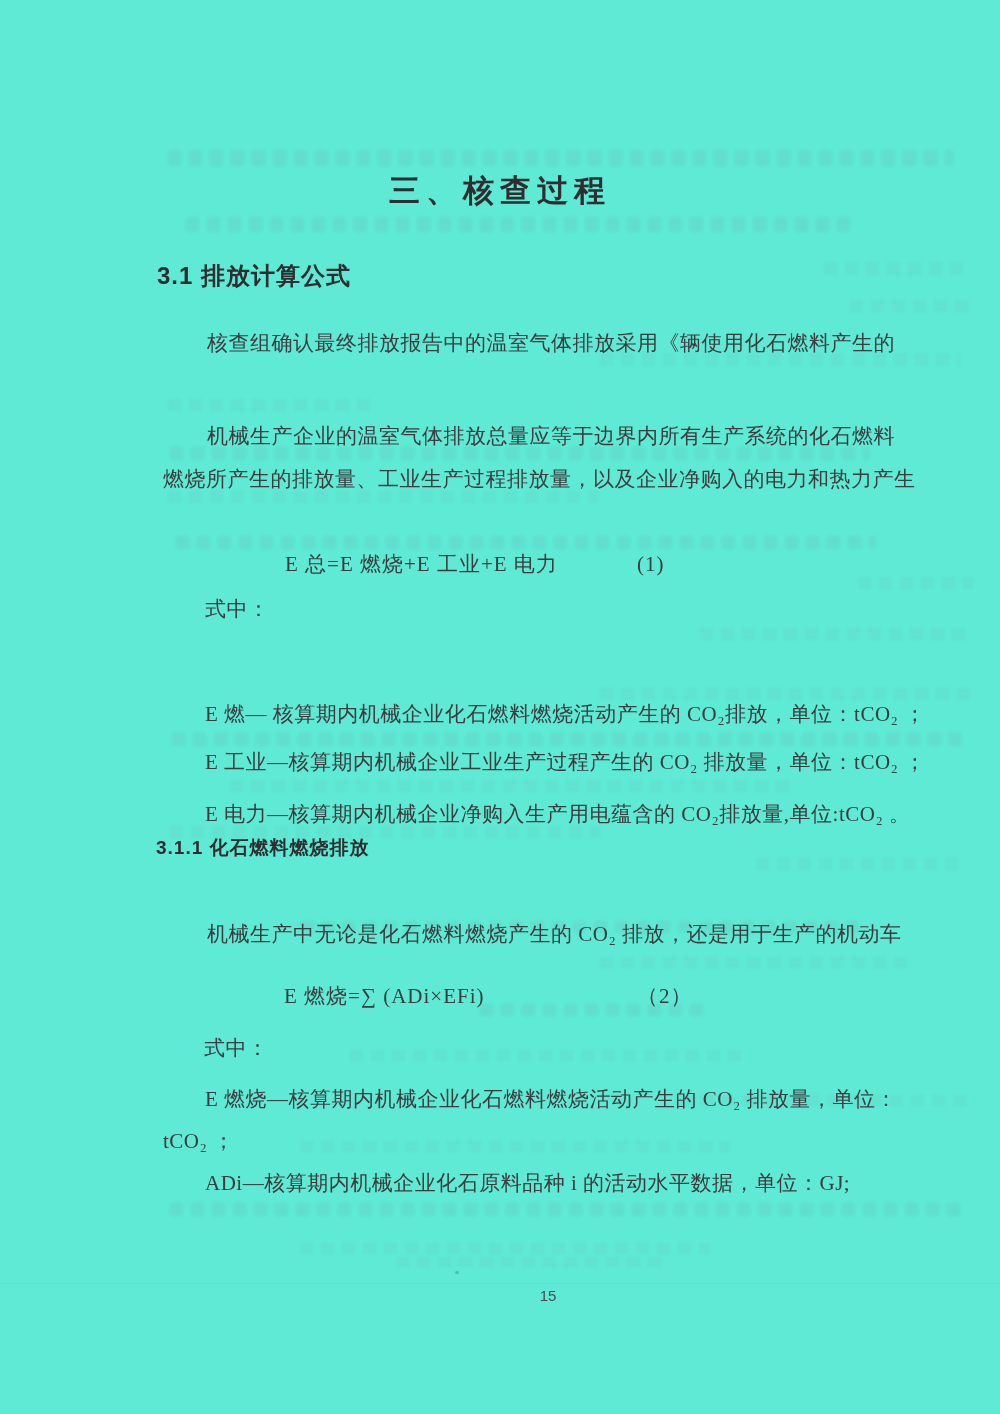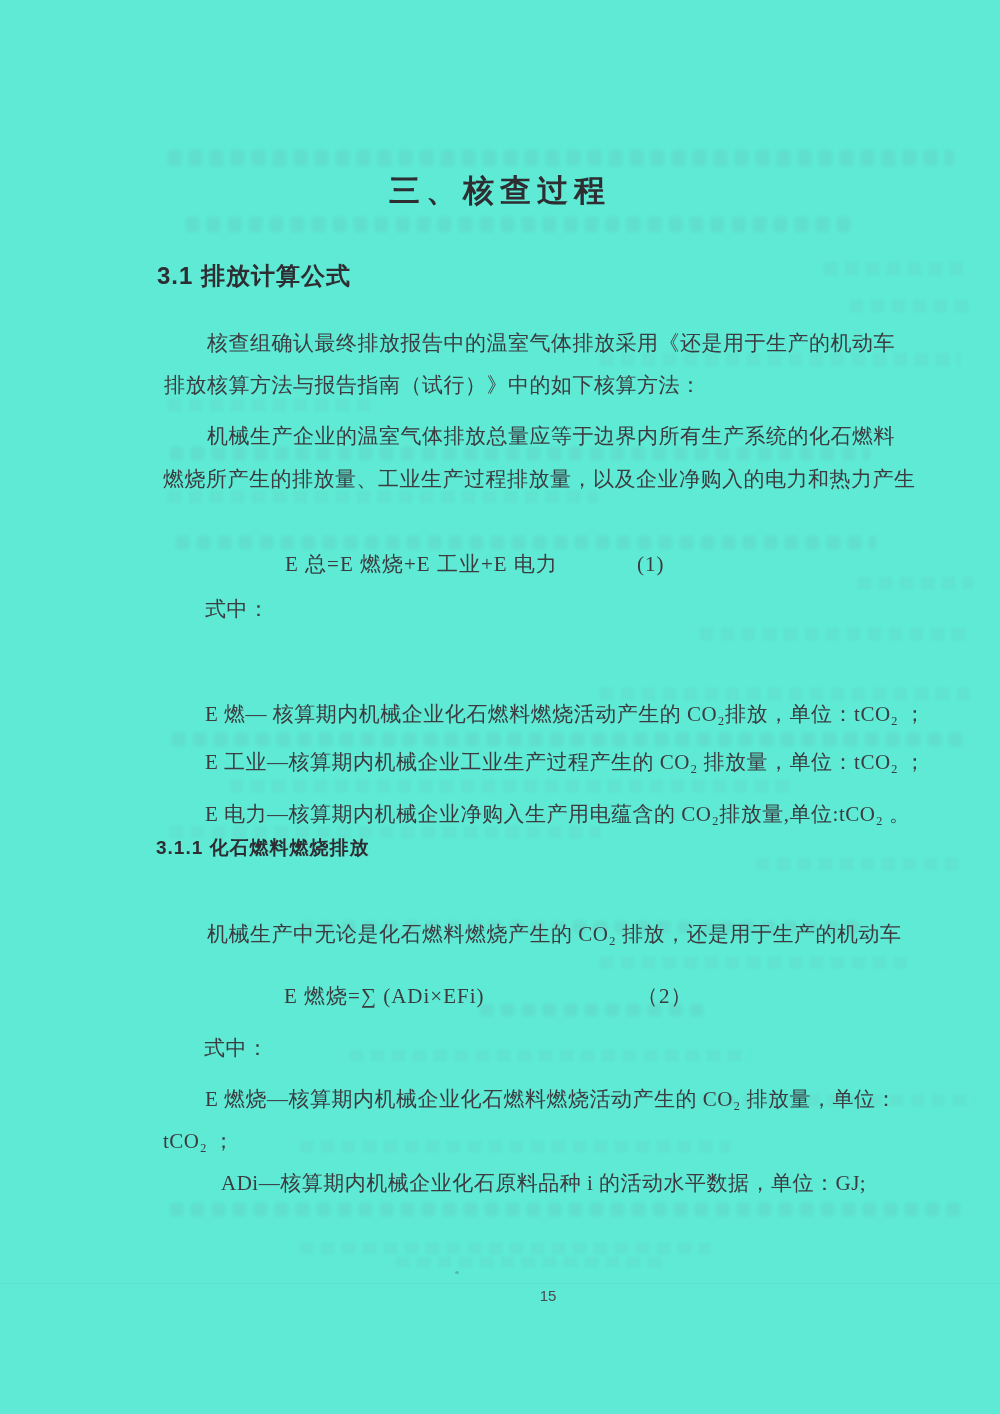--- a/index.html
+++ b/index.html
@@ -111,7 +111,7 @@
 
   <div class="line h2" style="top:261px; left:157px;">3.1 排放计算公式</div>
 
-  <div class="line" style="top:330px; left:207px;">核查组确认最终排放报告中的温室气体排放采用《还是用于生产的机动车</div>
+  <div class="line" style="top:330px; left:207px;">核查组确认最终排放报告中的温室气体排放采用《辆使用化石燃料产生的</div>
   <div class="line" style="top:372px; left:164px;">排放核算方法与报告指南（试行）》中的如下核算方法：</div>
 
   <div class="line" style="top:423px; left:207px;">机械生产企业的温室气体排放总量应等于边界内所有生产系统的化石燃料</div>

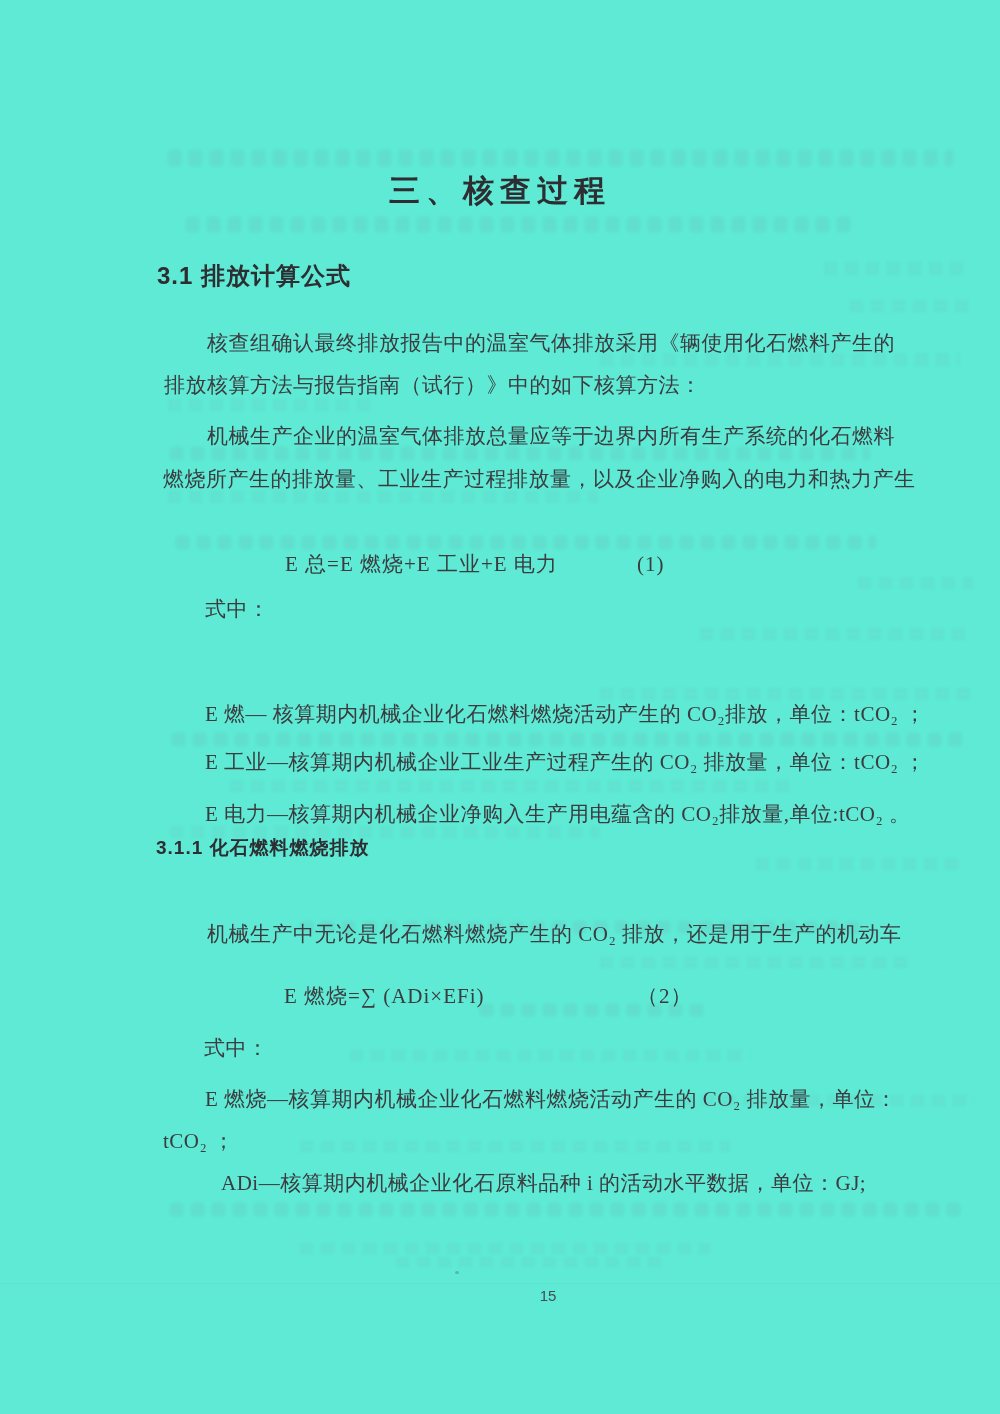--- a/index.html
+++ b/index.html
@@ -112,7 +112,6 @@
   <div class="line h2" style="top:261px; left:157px;">3.1 排放计算公式</div>
 
   <div class="line" style="top:330px; left:207px;">核查组确认最终排放报告中的温室气体排放采用《辆使用化石燃料产生的</div>
-  <div class="line" style="top:372px; left:164px;">排放核算方法与报告指南（试行）》中的如下核算方法：</div>
 
   <div class="line" style="top:423px; left:207px;">机械生产企业的温室气体排放总量应等于边界内所有生产系统的化石燃料</div>
   <div class="line" style="top:466px; left:163px;">燃烧所产生的排放量、工业生产过程排放量，以及企业净购入的电力和热力产生</div>

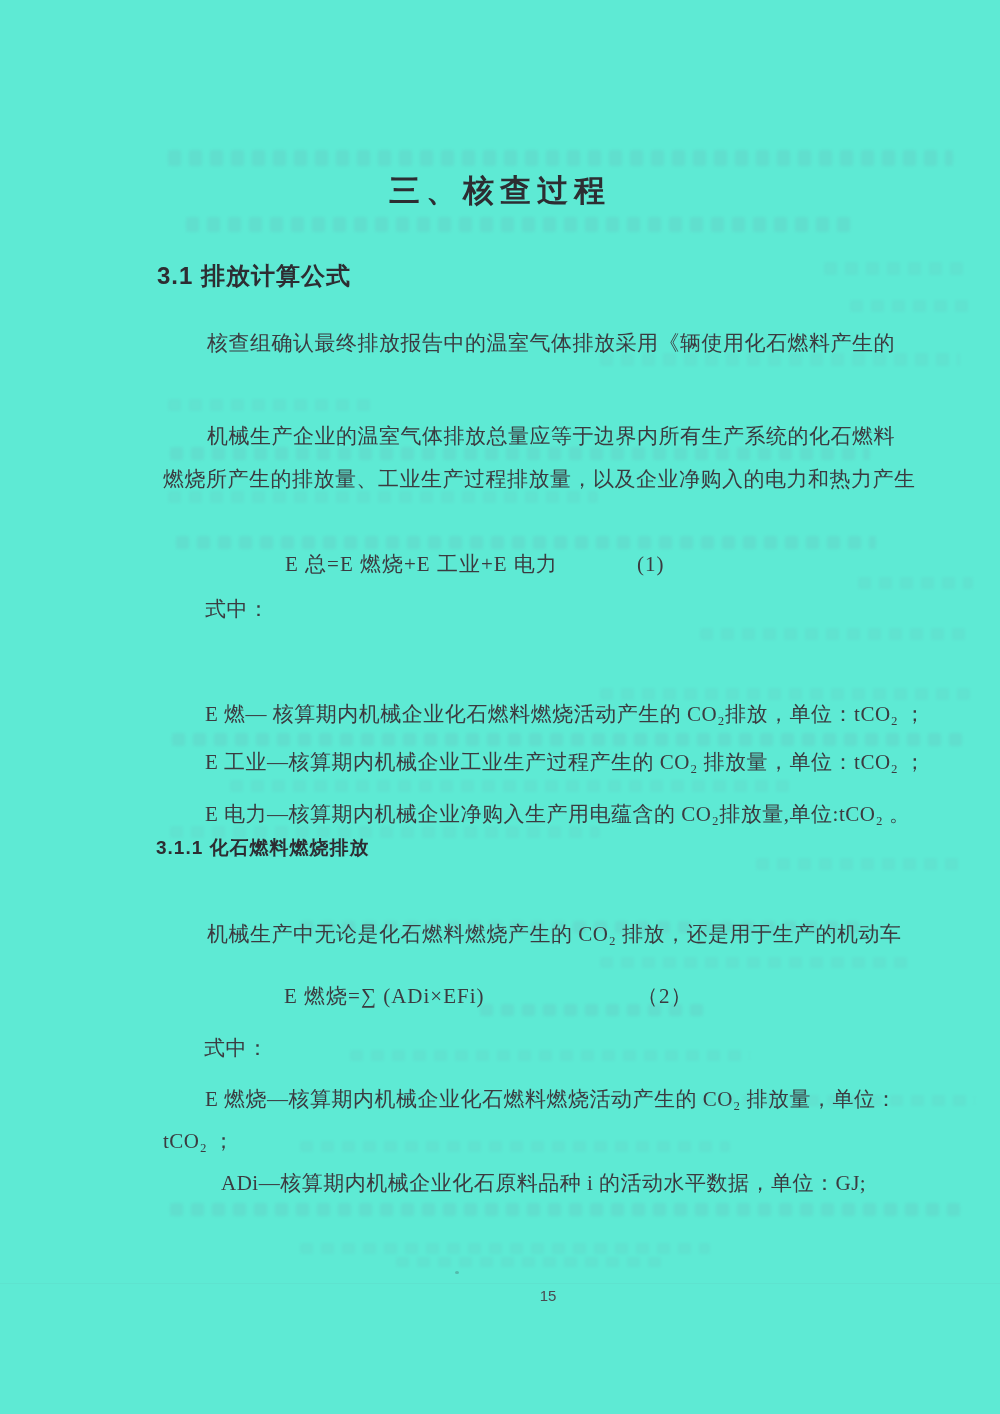--- a/index.html
+++ b/index.html
@@ -136,7 +136,7 @@
 
   <div class="line" style="top:1086px; left:205px;">E 燃烧—核算期内机械企业化石燃料燃烧活动产生的 CO₂ 排放量，单位：</div>
   <div class="line" style="top:1128px; left:163px;">tCO₂ ；</div>
-  <div class="line" style="top:1170px; left:221px;">ADi—核算期内机械企业化石原料品种 i 的活动水平数据，单位：GJ;</div>
+  <div class="line" style="top:1170px; left:205px;">ADi—核算期内机械企业化石原料品种 i 的活动水平数据，单位：GJ;</div>
 
   <div class="page-number" style="top:1287px;padding-left:48px;">15</div>
 

